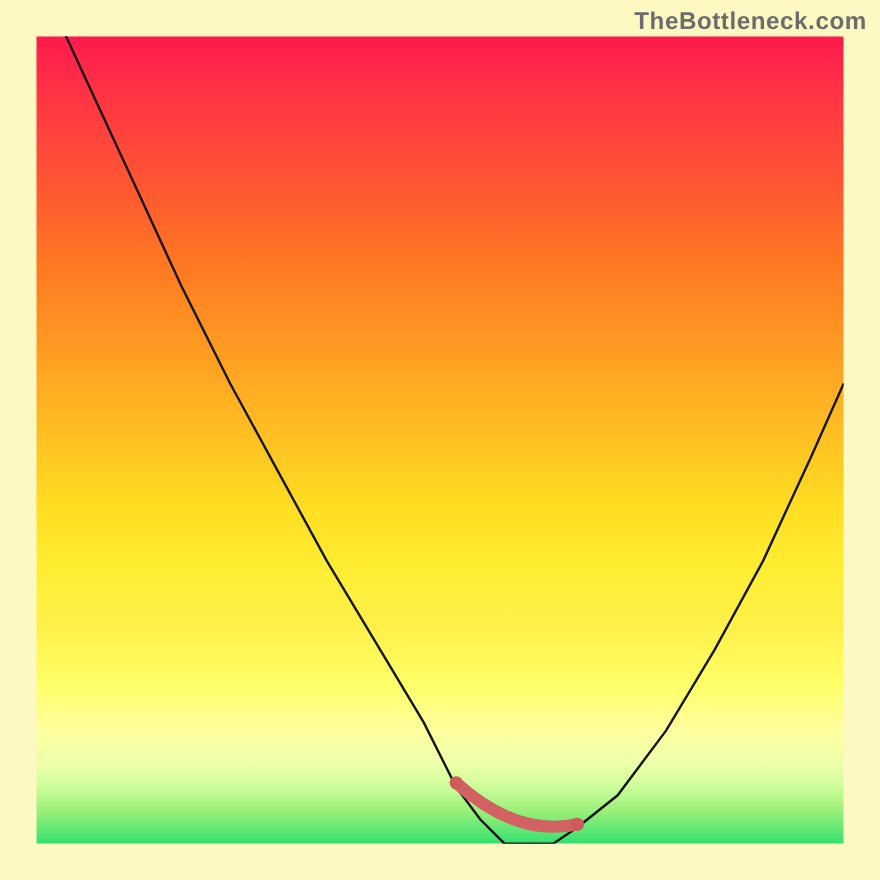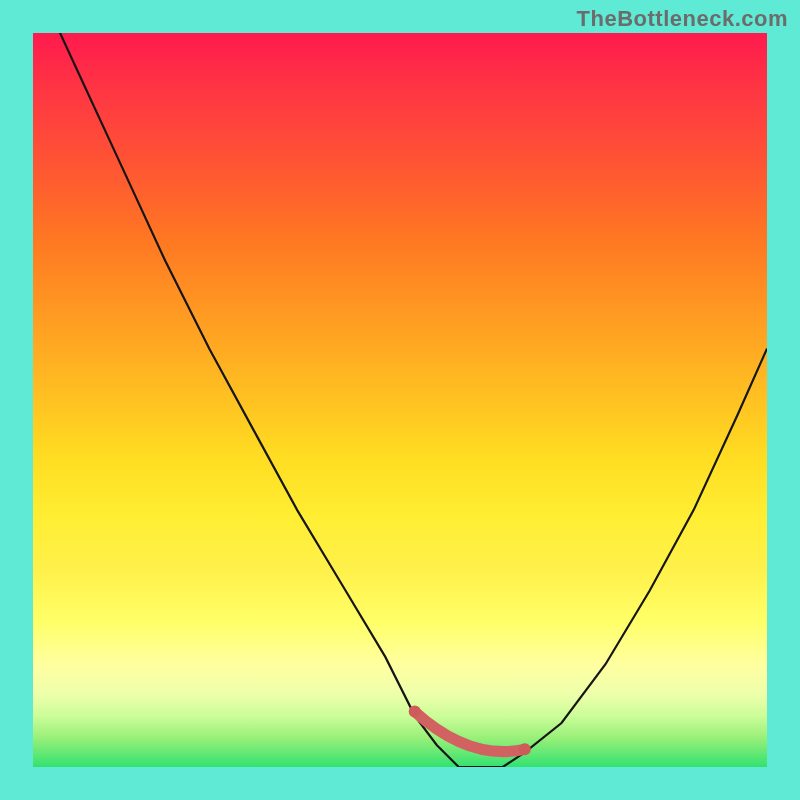--- a/index.html
+++ b/index.html
@@ -15,7 +15,7 @@
     position: relative;
     width: 800px;
     height: 800px;
-    background: #5eead4;
+    background: #fef9c3;
   }
   .watermark {
     position: absolute;

